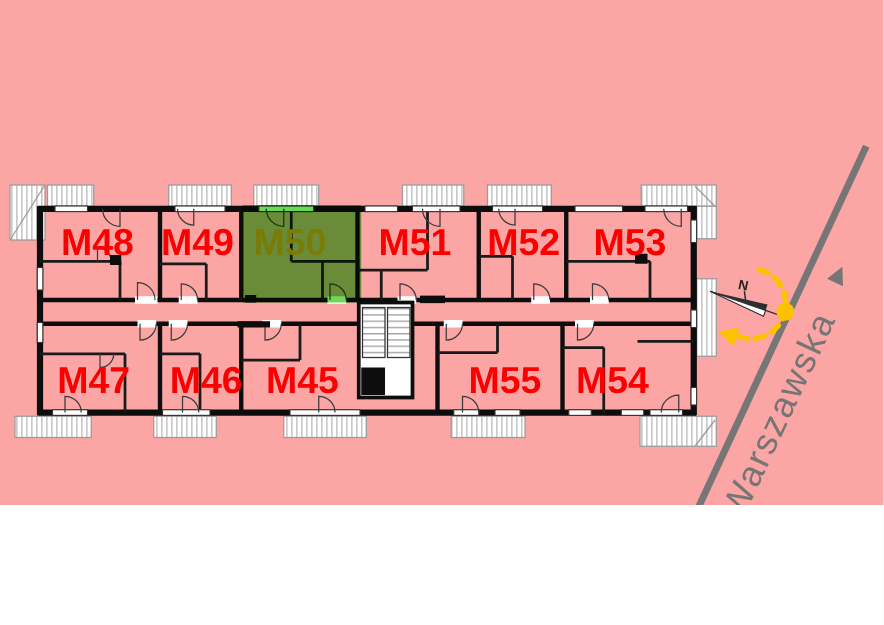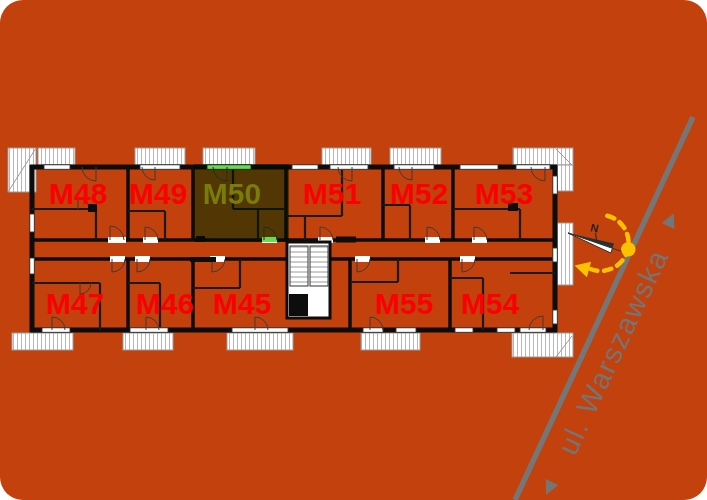--- a/index.html
+++ b/index.html
@@ -3,8 +3,8 @@
 <meta charset="utf-8">
 <style>
   html,body{margin:0;padding:0;background:#ffffff;}
-  .stage{position:relative;width:707px;height:500px;background:#c2410c;overflow:hidden;
-         font-family:"Liberation Sans", sans-serif;border-radius:23px;}
+  .stage{position:relative;width:707px;height:404px;background:#fca5a5;overflow:hidden;
+         font-family:"Liberation Sans", sans-serif;}
   svg{position:absolute;left:0;top:0;}
   .wall{stroke:#0d0d0d;fill:none;}
   .part{stroke:#1a1a1a;fill:none;}

